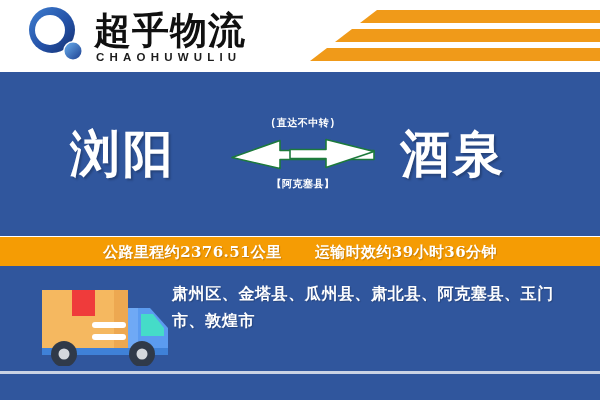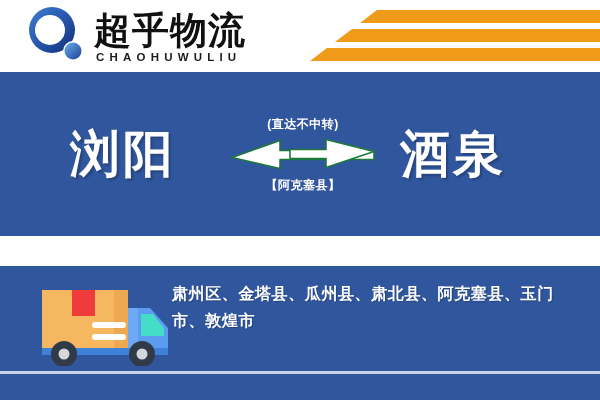--- a/index.html
+++ b/index.html
@@ -126,9 +126,9 @@
   }
 
   .route-note {
-    font-family: Liberation Sans, sans-serif;
-    font-weight: bold;
-    font-size: 12px;
+    font-family: Liberation Mono, monospace;
+    font-weight: bold;
+    font-size: 10px;
     line-height: 18px;
     color: #ffffff;
     white-space: nowrap;

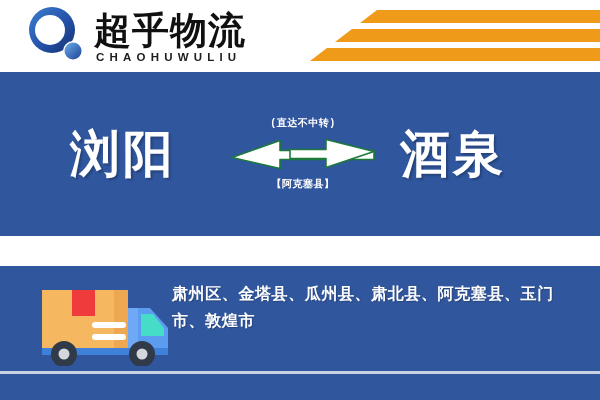--- a/index.html
+++ b/index.html
@@ -276,6 +276,13 @@
 
   </div>
 
+  <div class="info-bar">
+    <div class="info-bar-inner">
+      <span>公路里程约2376.51公里</span>
+      <span class="info-gap"></span>
+      <span>运输时效约39小时36分钟</span>
+    </div>
+  </div>
 
   <div class="bottom-panel">
 

